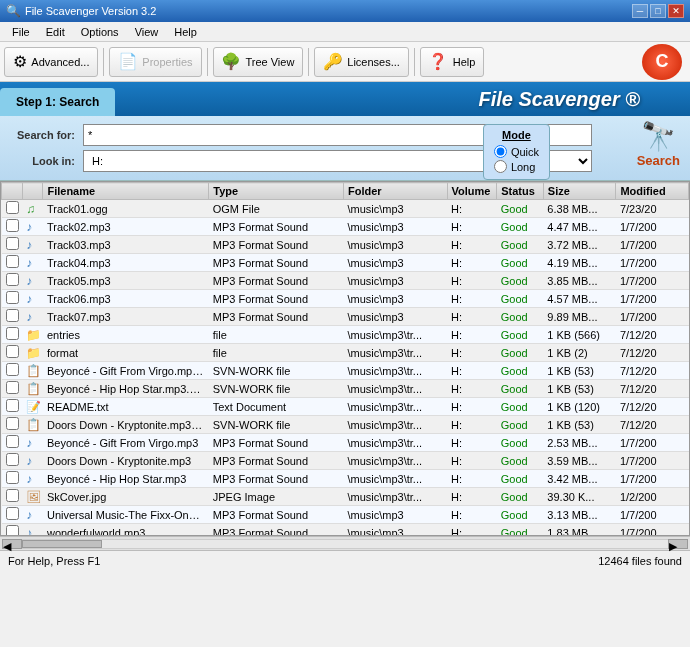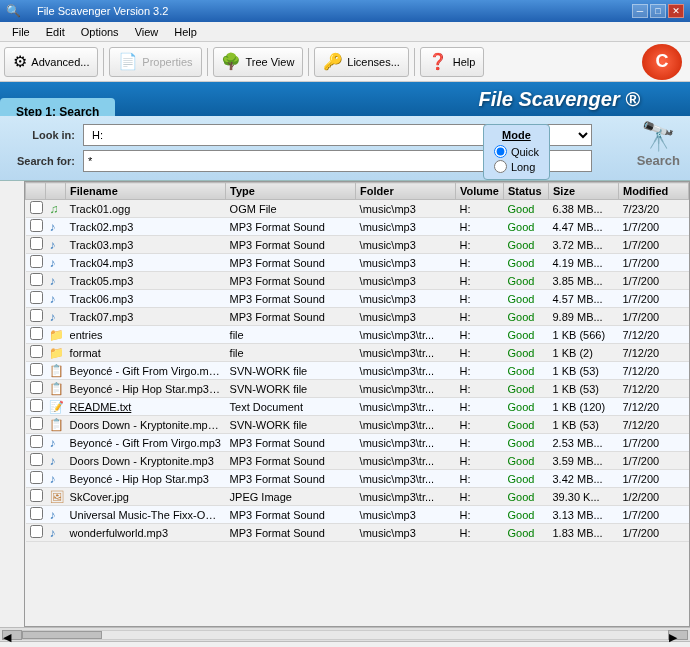--- a/index.html
+++ b/index.html
@@ -16,7 +16,7 @@
       font-size: 11px;
     }
     #title-bar .title-icon { margin-right: 4px; font-size: 12px; }
-    #title-bar .title-text { flex: 1; margin-left: 12px; }
+    #title-bar .title-text { flex: 1; }
     #title-bar .win-controls { display: flex; gap: 2px; }
     #title-bar .win-btn {
       width: 16px; height: 14px; display: flex; align-items: center; justify-content: center;

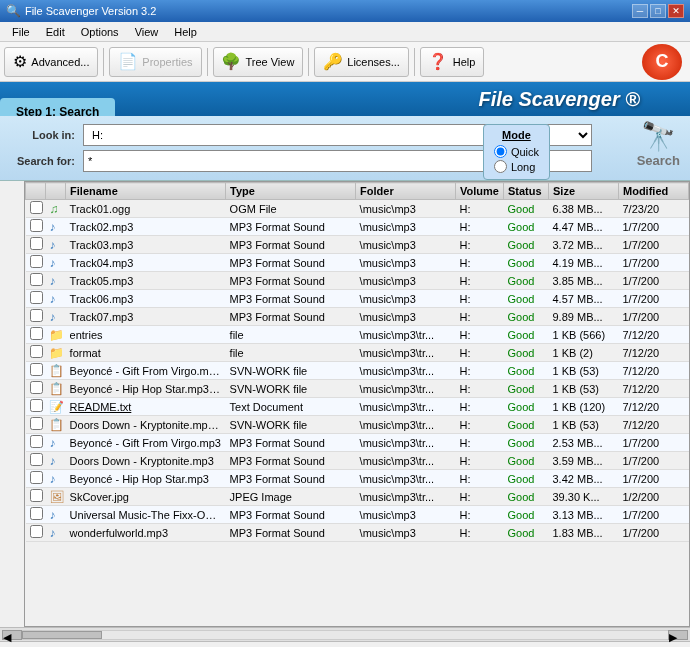--- a/index.html
+++ b/index.html
@@ -65,6 +65,7 @@
       background: linear-gradient(to bottom, #1a7bc4, #0d5fa0);
       height: 34px;
       display: flex;
+      align-items: flex-end;
       padding: 16px 0 0 0;
       position: relative;
     }

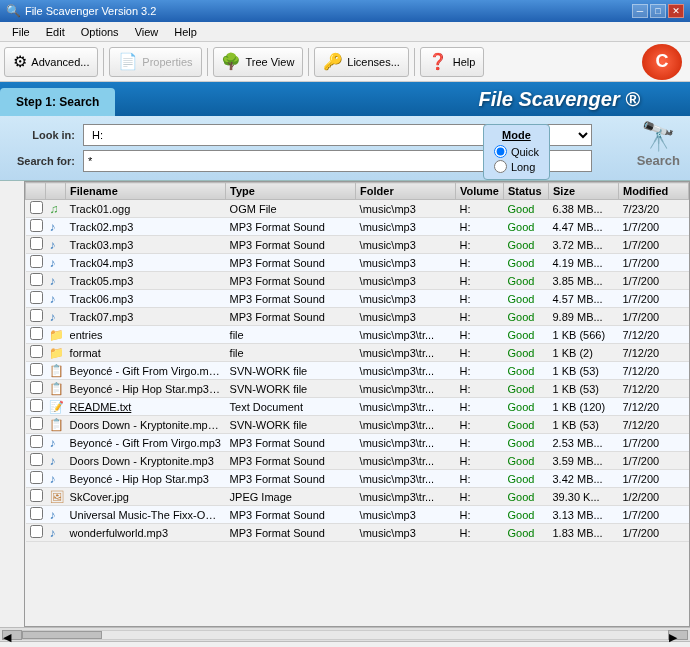--- a/index.html
+++ b/index.html
@@ -239,17 +239,17 @@
 <div id="search-area-wrap">
   <div id="search-area">
     <div class="search-row">
+      <span class="search-label">Search for:</span>
+      <input type="text" class="search-input" value="*" style="">
+      <span style="width:80px"></span>
+    </div>
+    <div class="search-row">
       <span class="search-label">Look in:</span>
       <select class="search-select">
         <option>H:</option>
         <option>C:</option>
         <option>D:</option>
       </select>
-      <span style="width:80px"></span>
-    </div>
-    <div class="search-row">
-      <span class="search-label">Search for:</span>
-      <input type="text" class="search-input" value="*" style="">
       <span style="width:80px"></span>
     </div>
   </div>

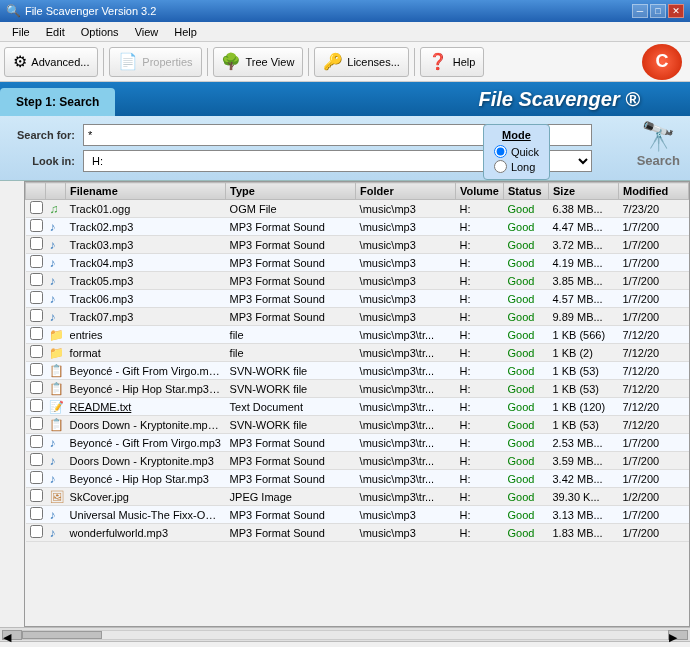--- a/index.html
+++ b/index.html
@@ -118,7 +118,7 @@
       cursor: pointer;
     }
     .search-btn-icon { font-size: 28px; }
-    .search-btn-label { font-size: 13px; font-weight: bold; color: #737373; }
+    .search-btn-label { font-size: 13px; font-weight: bold; color: #c2410c; }
 
     
     #content-area { display: flex; flex-direction: column; height: 446px; align-items: flex-end; }

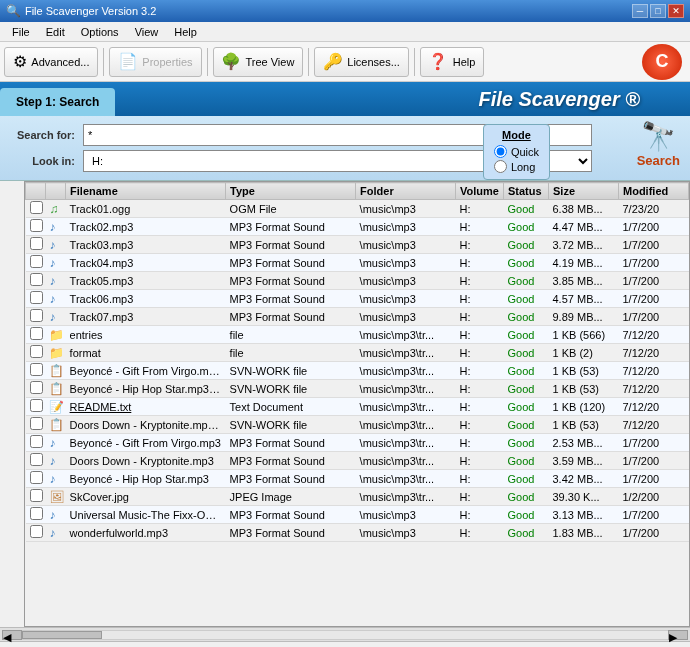--- a/index.html
+++ b/index.html
@@ -121,7 +121,7 @@
     .search-btn-label { font-size: 13px; font-weight: bold; color: #c2410c; }
 
     
-    #content-area { display: flex; flex-direction: column; height: 446px; align-items: flex-end; }
+    #content-area { display: flex; flex-direction: column; height: 355px; }
 
     
     #file-table { width: 100%; border-collapse: collapse; font-size: 11px; }

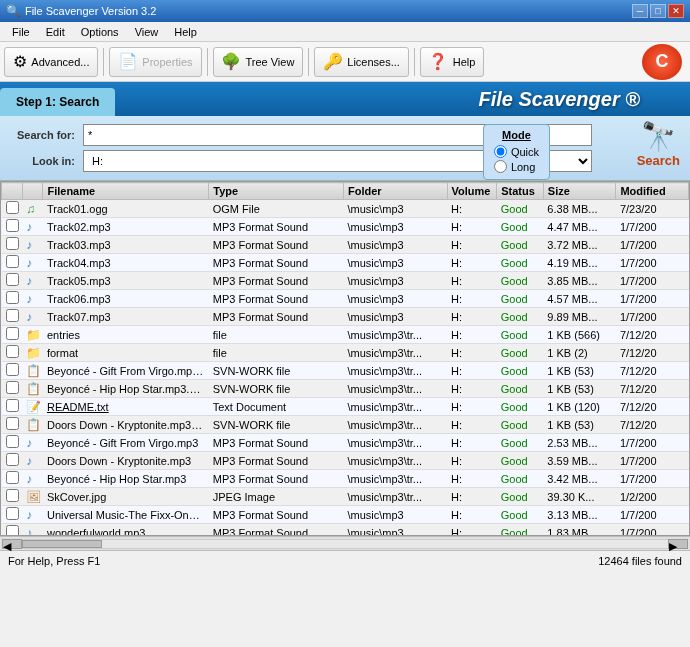--- a/index.html
+++ b/index.html
@@ -413,7 +413,7 @@
           <tr>
     <td class="col-check"><input type="checkbox" style=""></td>
     <td class="col-icon"><span class="file-icon file-icon-txt">📝</span></td>
-    <td class="col-name" style="overflow:hidden; text-overflow:ellipsis; max-width:160px;text-decoration:underline;">README.txt</td>
+    <td class="col-name" style="overflow:hidden; text-overflow:ellipsis; max-width:160px;">README.txt</td>
     <td class="col-type">Text Document</td>
     <td class="col-folder">\music\mp3\tr...</td>
     <td class="col-volume">H:</td>

